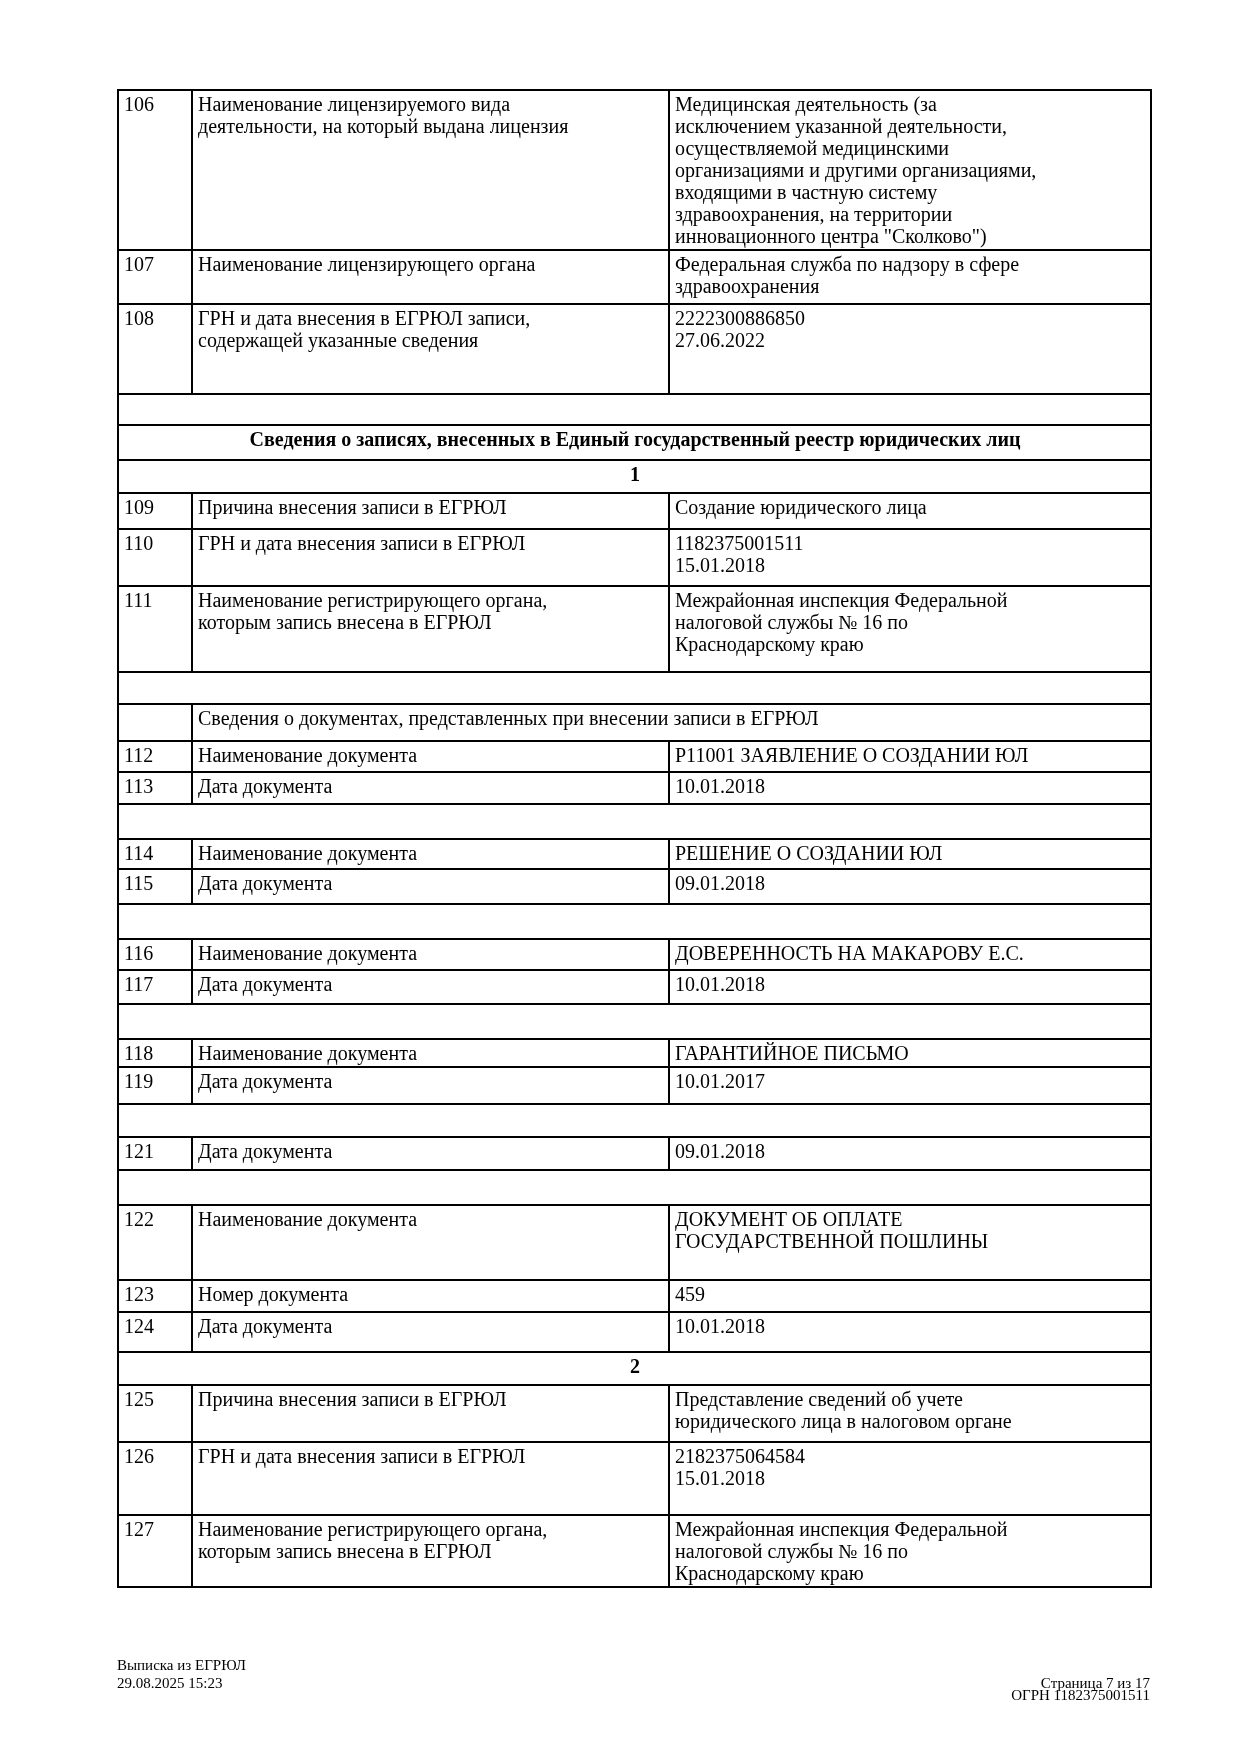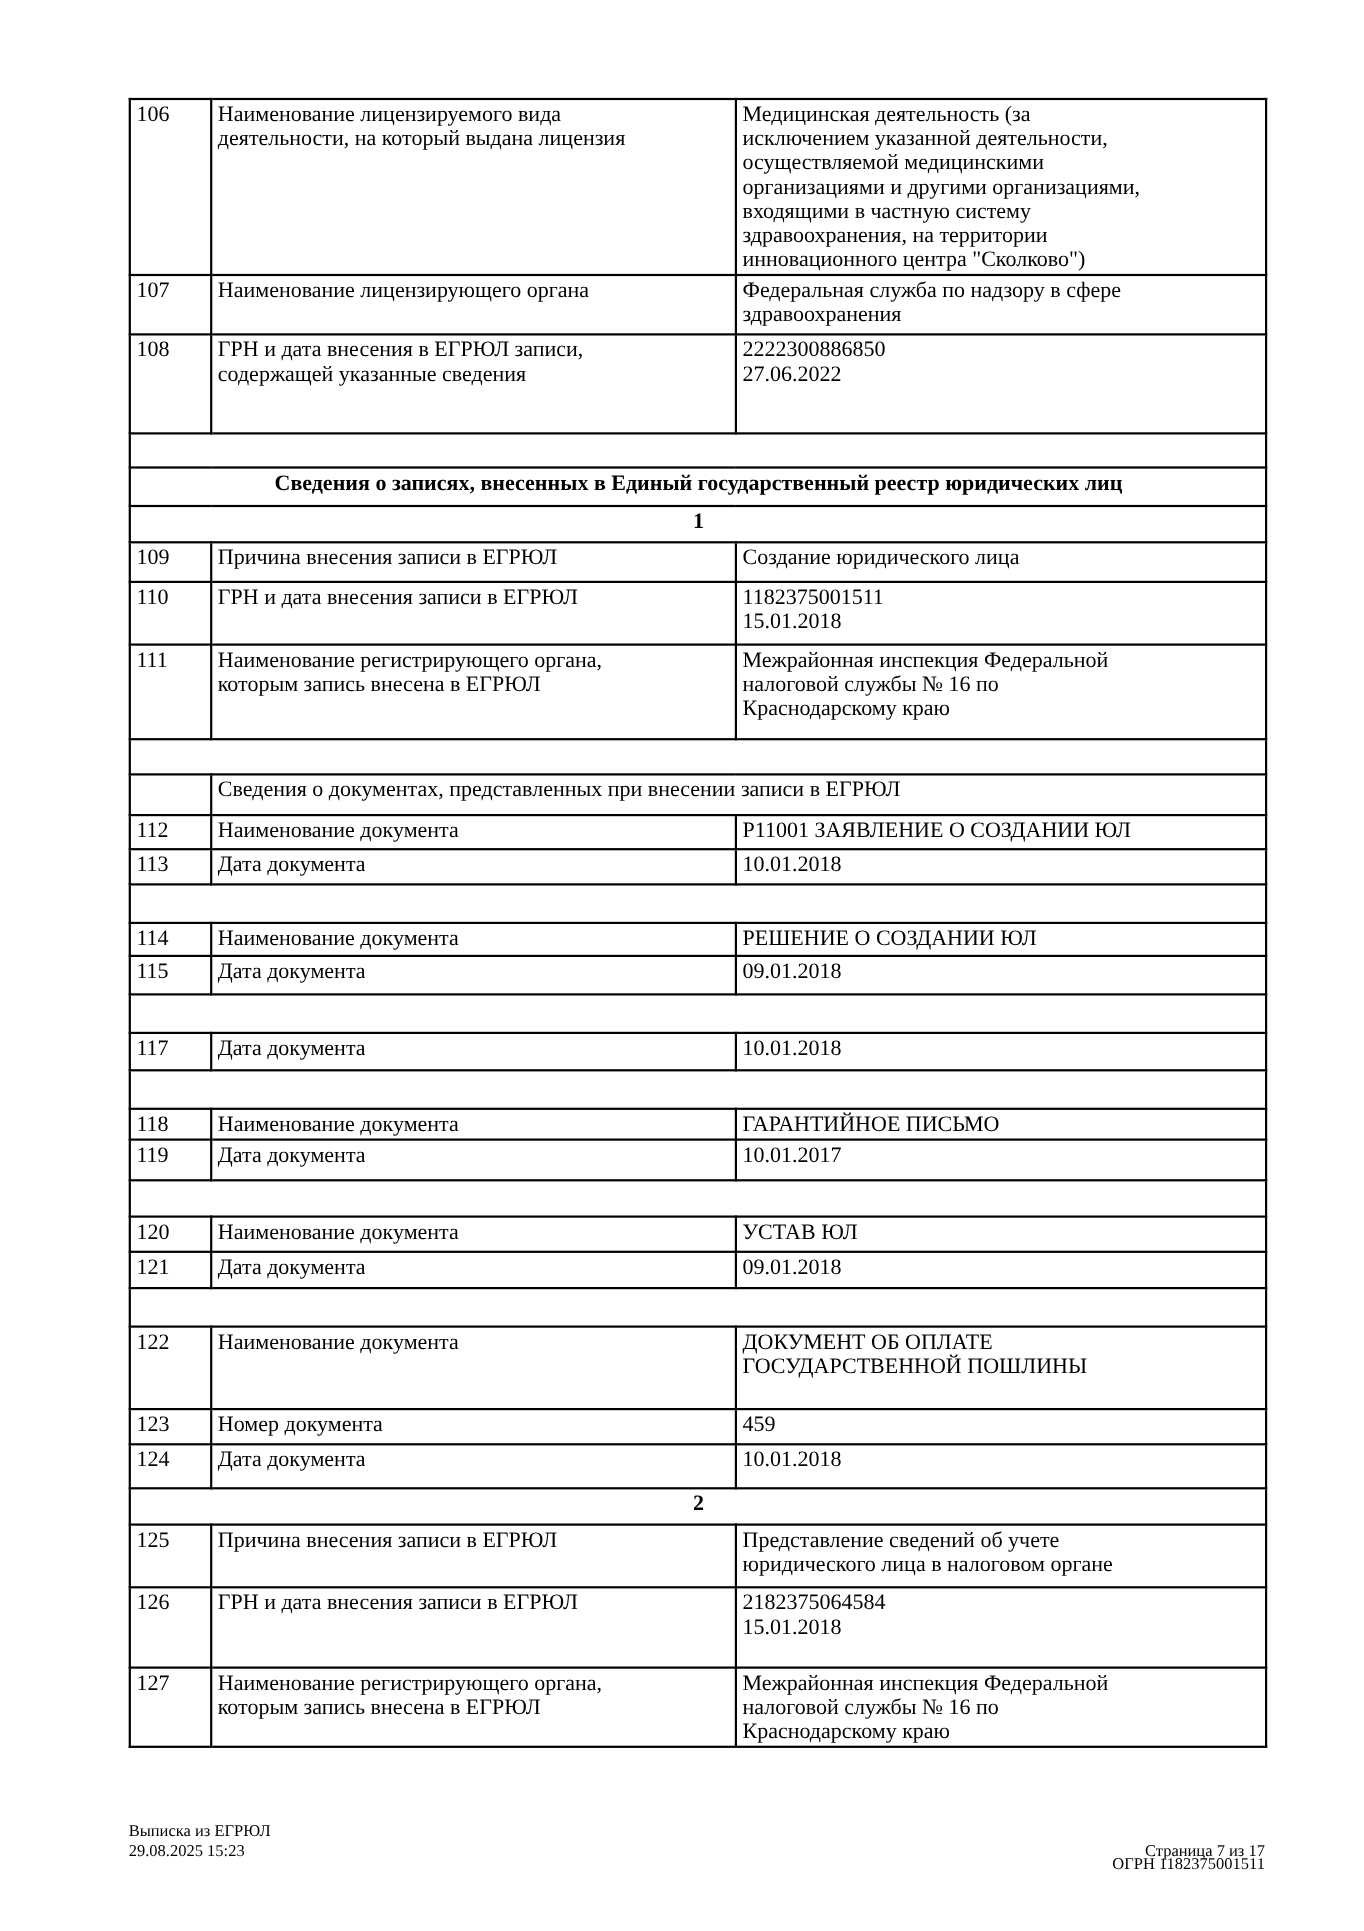--- a/index.html
+++ b/index.html
@@ -178,6 +178,15 @@
         <tr style="height: 35px;">
           <td class="spacer-cell" colspan="3"></td>
         </tr>
+        <tr style="height: 31px;">
+          <td class="num">116</td>
+          <td class="label">
+            <div class="cell-line">Наименование документа</div>
+          </td>
+          <td class="value">
+            <div class="cell-line">ДОВЕРЕННОСТЬ НА МАКАРОВУ Е.С.</div>
+          </td>
+        </tr>
         <tr style="height: 34px;">
           <td class="num">117</td>
           <td class="label">

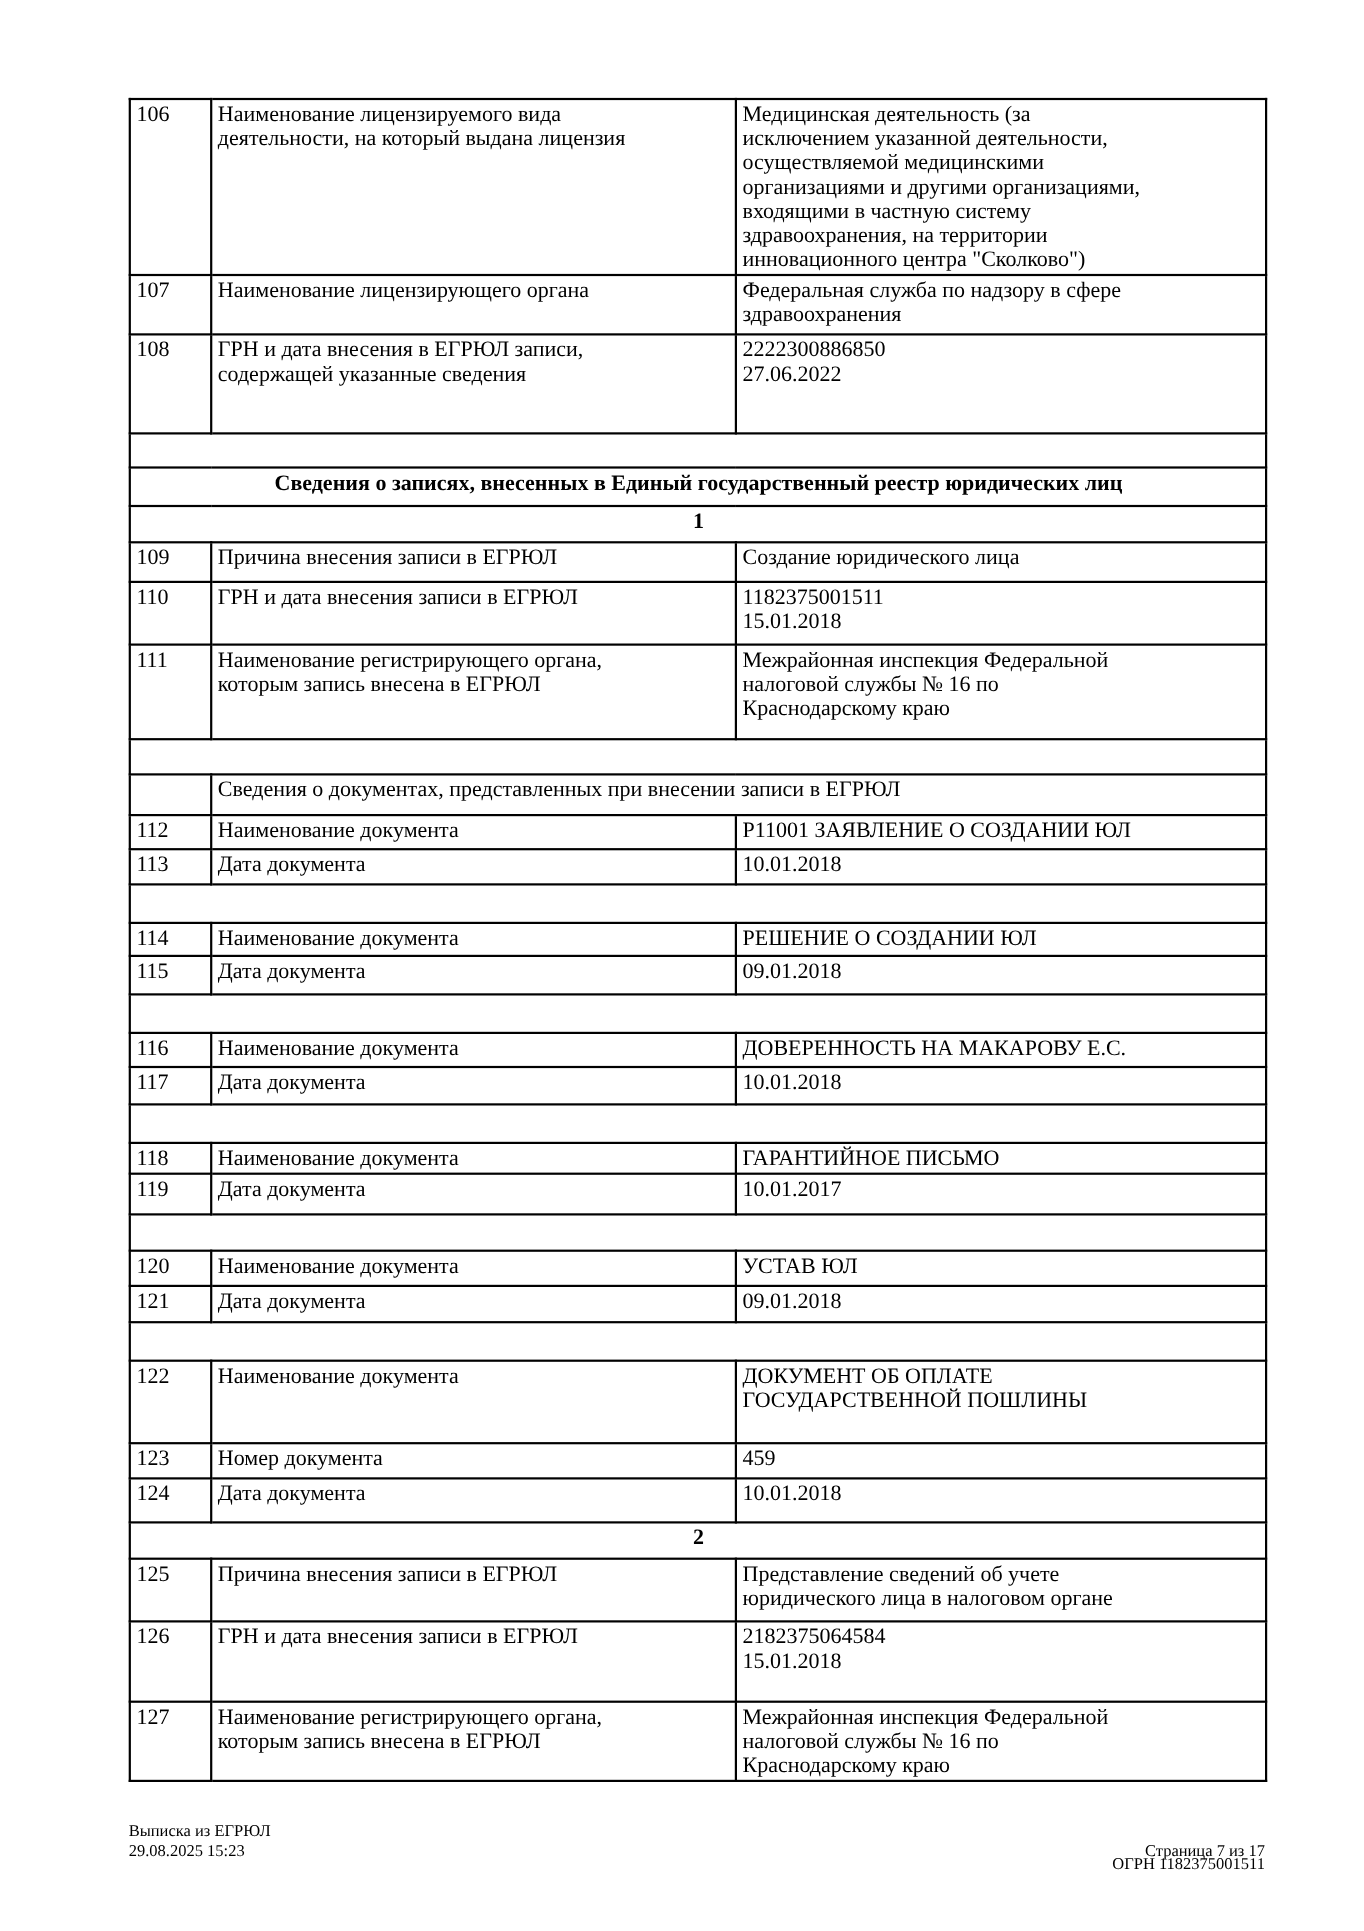--- a/index.html
+++ b/index.html
@@ -220,15 +220,6 @@
         <tr style="height: 33px;">
           <td class="spacer-cell" colspan="3"></td>
         </tr>
-        <tr style="height: 32px;">
-          <td class="num">120</td>
-          <td class="label">
-            <div class="cell-line">Наименование документа</div>
-          </td>
-          <td class="value">
-            <div class="cell-line">УСТАВ ЮЛ</div>
-          </td>
-        </tr>
         <tr style="height: 33px;">
           <td class="num">121</td>
           <td class="label">

